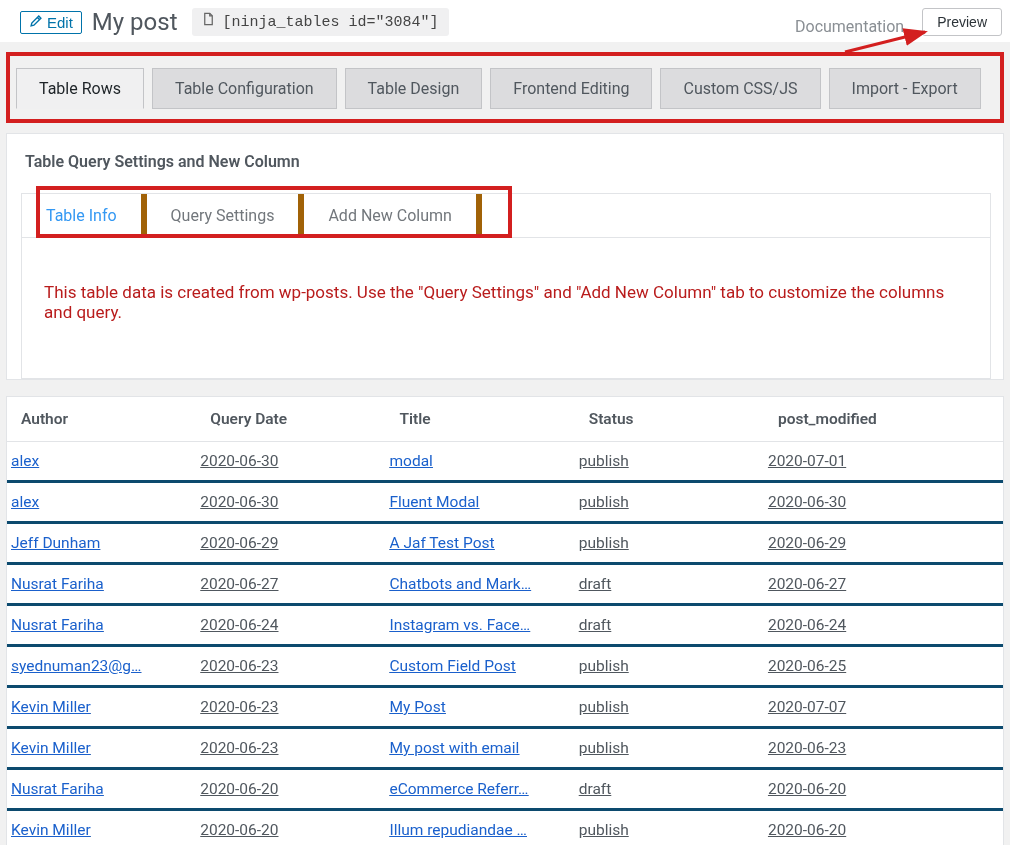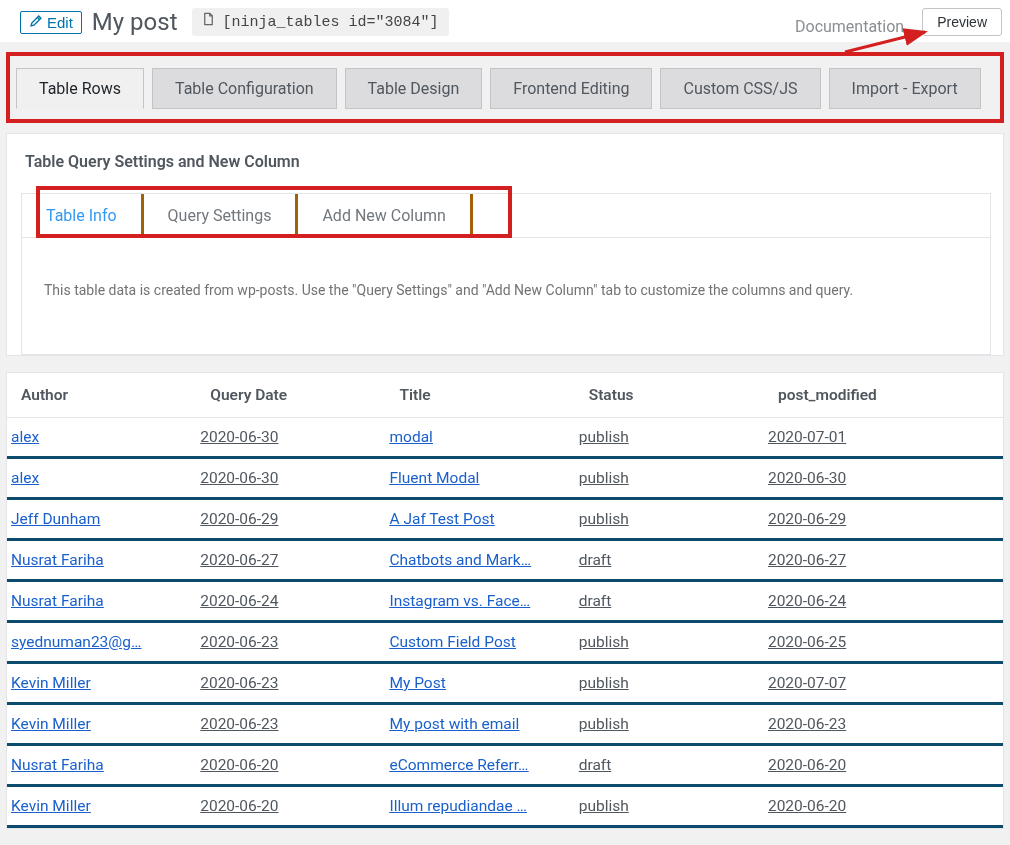--- a/index.html
+++ b/index.html
@@ -118,7 +118,7 @@
       font-size: 16px;
       color: #72777c;
       cursor: pointer;
-      border-right: 3px solid #a16207;
+      border-right: 6px solid #a16207;
       background:#fff;
     }
     .sub-tab.active {

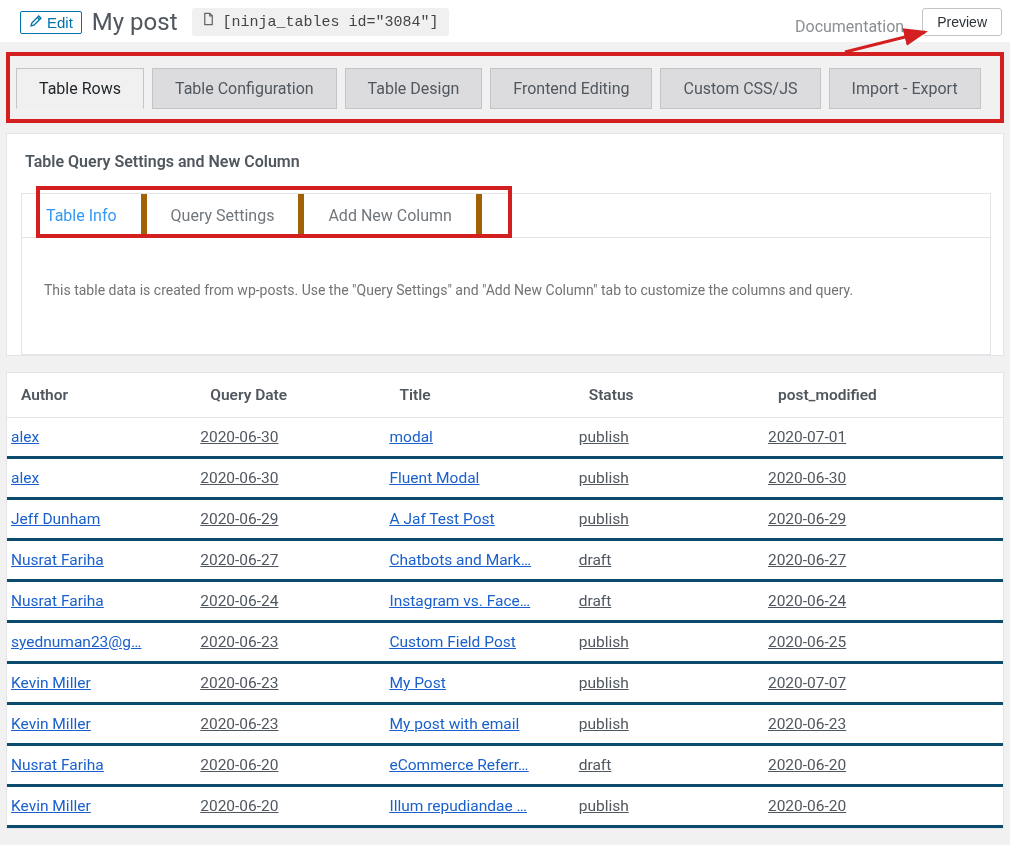--- a/index.html
+++ b/index.html
@@ -136,8 +136,8 @@
     }
     .info-text {
       padding: 44px 22px 56px 22px;
-      font-size: 14px;
-      color: #737373;
+      font-size: 17px;
+      color: #b91c1c;
     }
     .table-wrap {
       margin: 16px 6px 0 6px;

